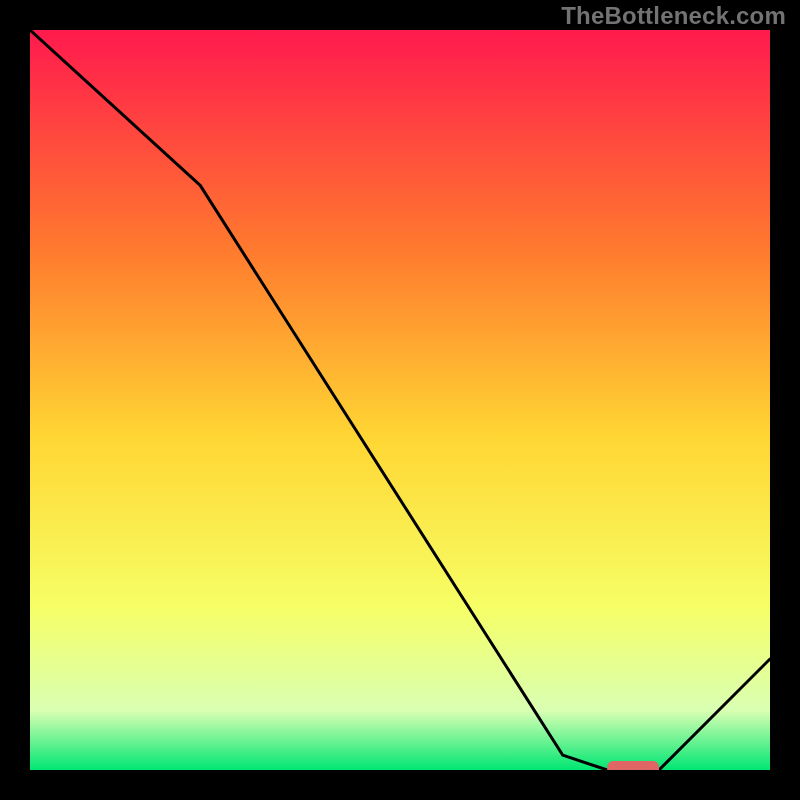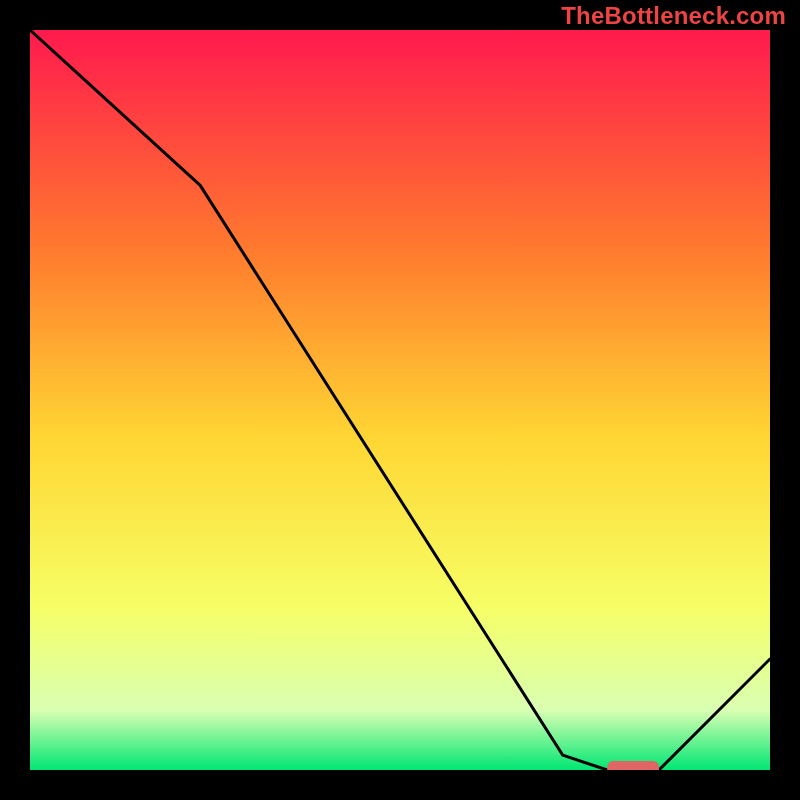--- a/index.html
+++ b/index.html
@@ -22,7 +22,7 @@
     right: 14px;
     font-size: 24px;
     font-weight: bold;
-    color: #ef4444;
+    color: #737373;
     letter-spacing: 0.2px;
   }
   .plot {

